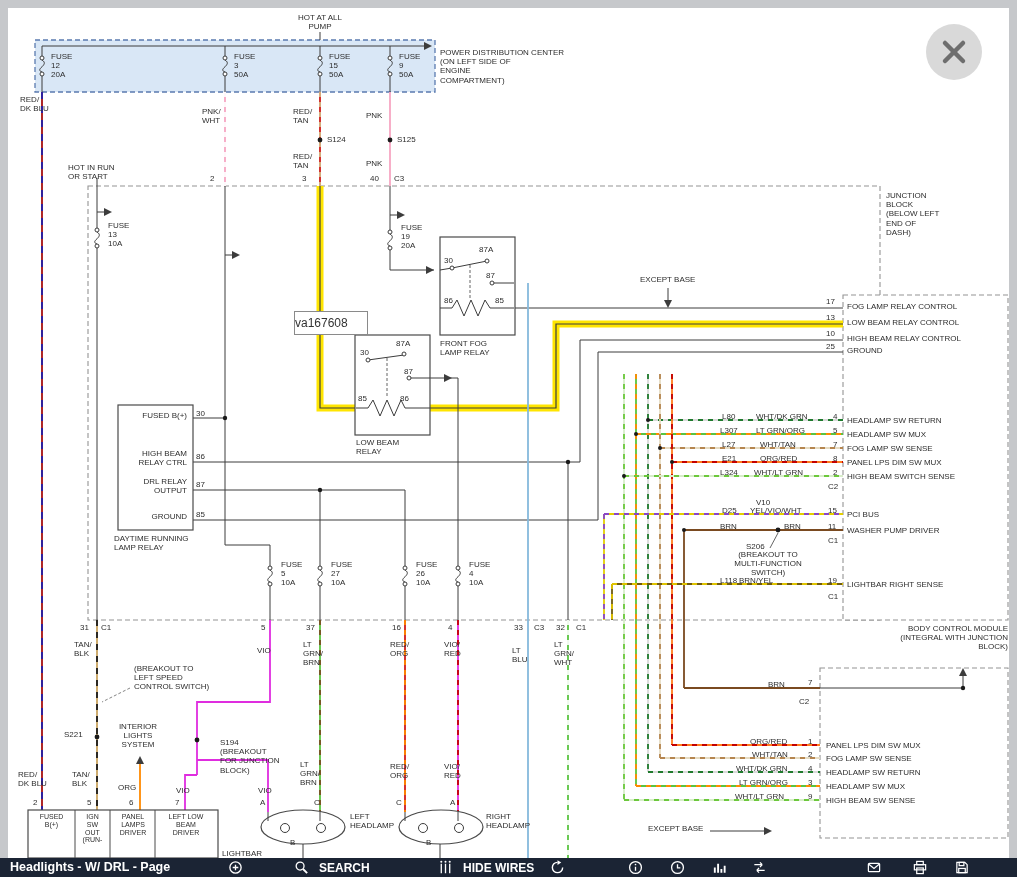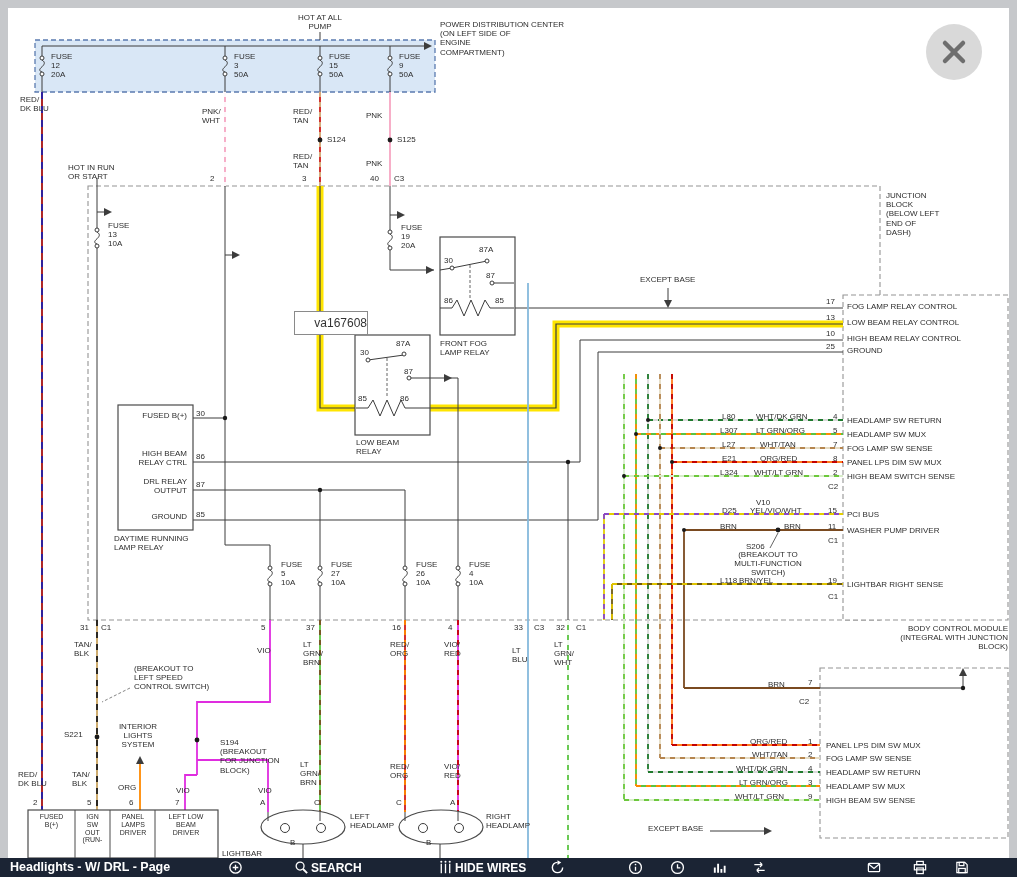--- a/index.html
+++ b/index.html
@@ -205,7 +205,7 @@
 
 <div class="L c" style="left:283px;top:13px;width:74px">HOT AT ALL
 PUMP</div>
-<div class="L" style="left:440px;top:20px">POWER DISTRIBUTION CENTER
+<div class="L" style="left:440px;top:48px">POWER DISTRIBUTION CENTER
 (ON LEFT SIDE OF
 ENGINE
 COMPARTMENT)</div>

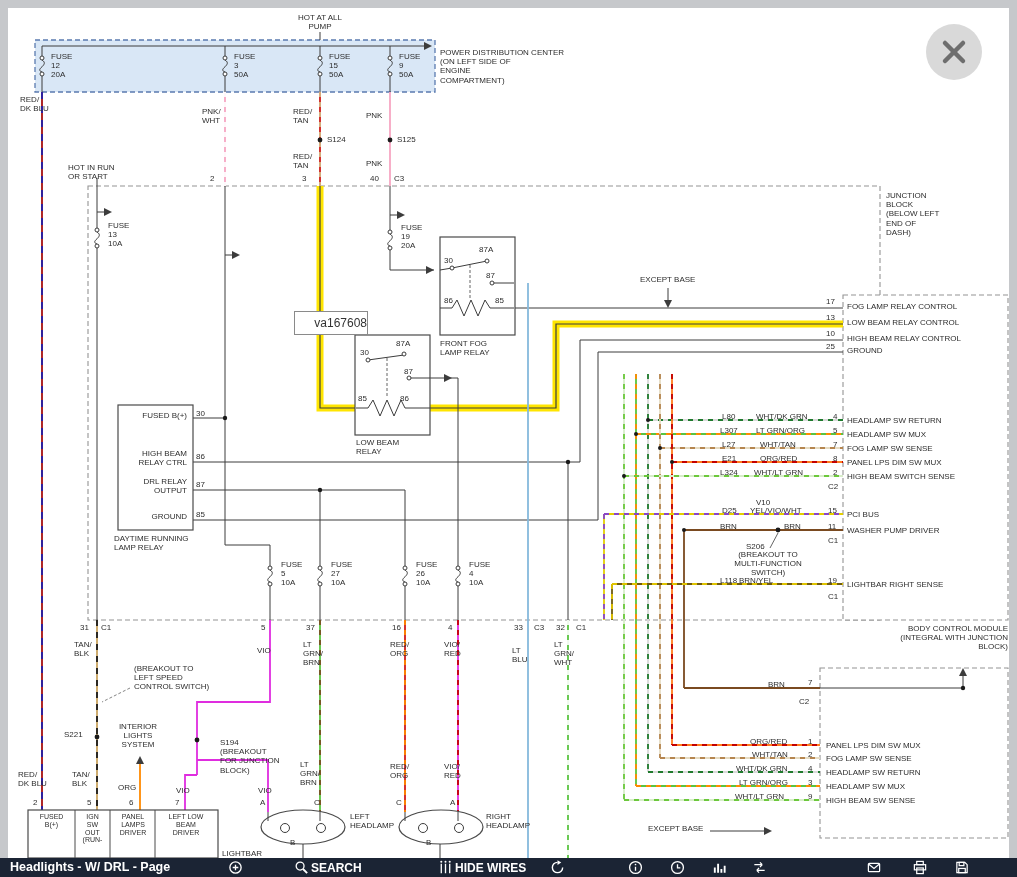--- a/index.html
+++ b/index.html
@@ -11,7 +11,7 @@
   .r{text-align:right}
   .s7{font-size:7px;line-height:1.12}
   .wm{position:absolute;left:294px;top:311px;width:72px;height:22px;background:#fff;border:1px solid #8a8a8a;
-      font-size:12px;color:#333;text-align:right;line-height:22px;z-index:4}
+      font-size:12px;color:#333;text-align:left;line-height:22px;z-index:4}
   .close-btn{position:absolute;left:926px;top:24px;width:56px;height:56px;border-radius:50%;background:#d9d9d9;z-index:6;cursor:pointer;border:none;padding:0}
   .toolbar{position:absolute;left:0;top:858px;width:1017px;height:19px;background:#1b2434;z-index:7;color:#fff}
   .tb-title{position:absolute;left:10px;top:2px;font-size:12.5px;font-weight:bold;white-space:nowrap}

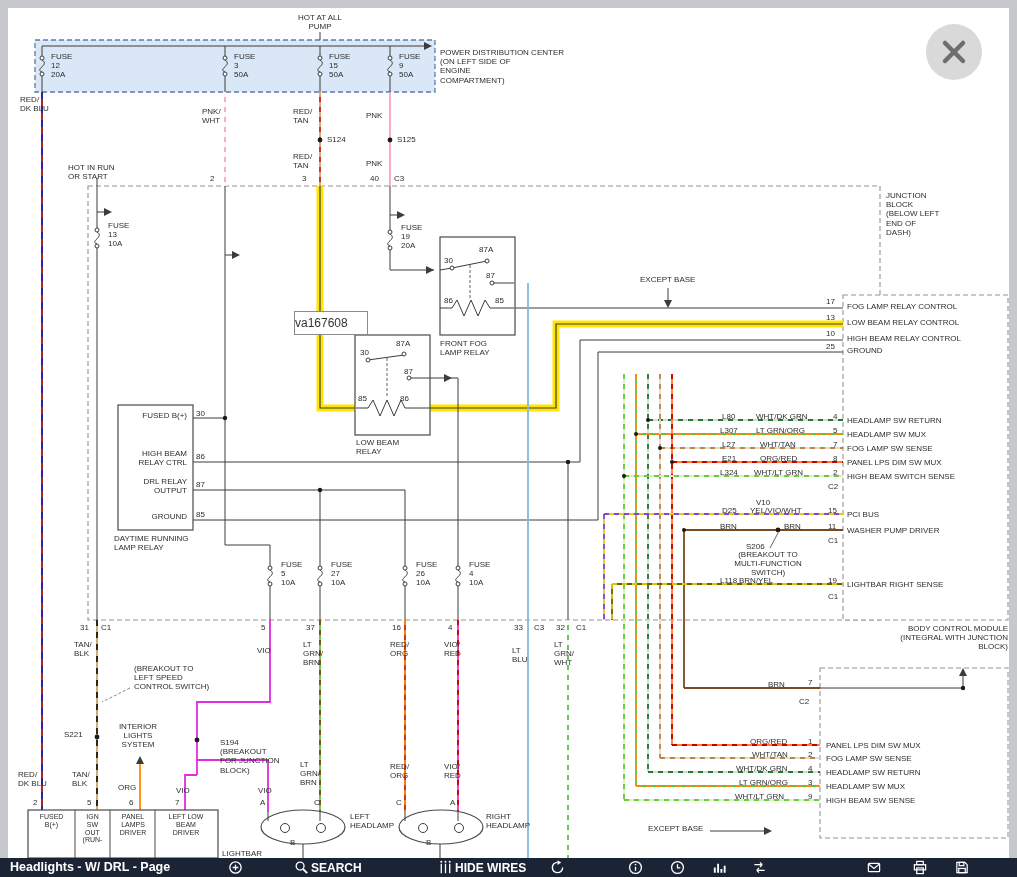--- a/index.html
+++ b/index.html
@@ -15,7 +15,7 @@
   .close-btn{position:absolute;left:926px;top:24px;width:56px;height:56px;border-radius:50%;background:#d9d9d9;z-index:6;cursor:pointer;border:none;padding:0}
   .toolbar{position:absolute;left:0;top:858px;width:1017px;height:19px;background:#1b2434;z-index:7;color:#fff}
   .tb-title{position:absolute;left:10px;top:2px;font-size:12.5px;font-weight:bold;white-space:nowrap}
-  .tb-btn{position:absolute;top:0;height:19px;display:flex;align-items:center;gap:2px;background:none;border:none;
+  .tb-btn{position:absolute;top:0;height:19px;display:flex;align-items:center;gap:10px;background:none;border:none;
           color:#fff;font-family:inherit;font-size:12px;font-weight:bold;padding:0;cursor:pointer}
   .tb-btn svg{flex:0 0 auto}
   svg{display:block}

